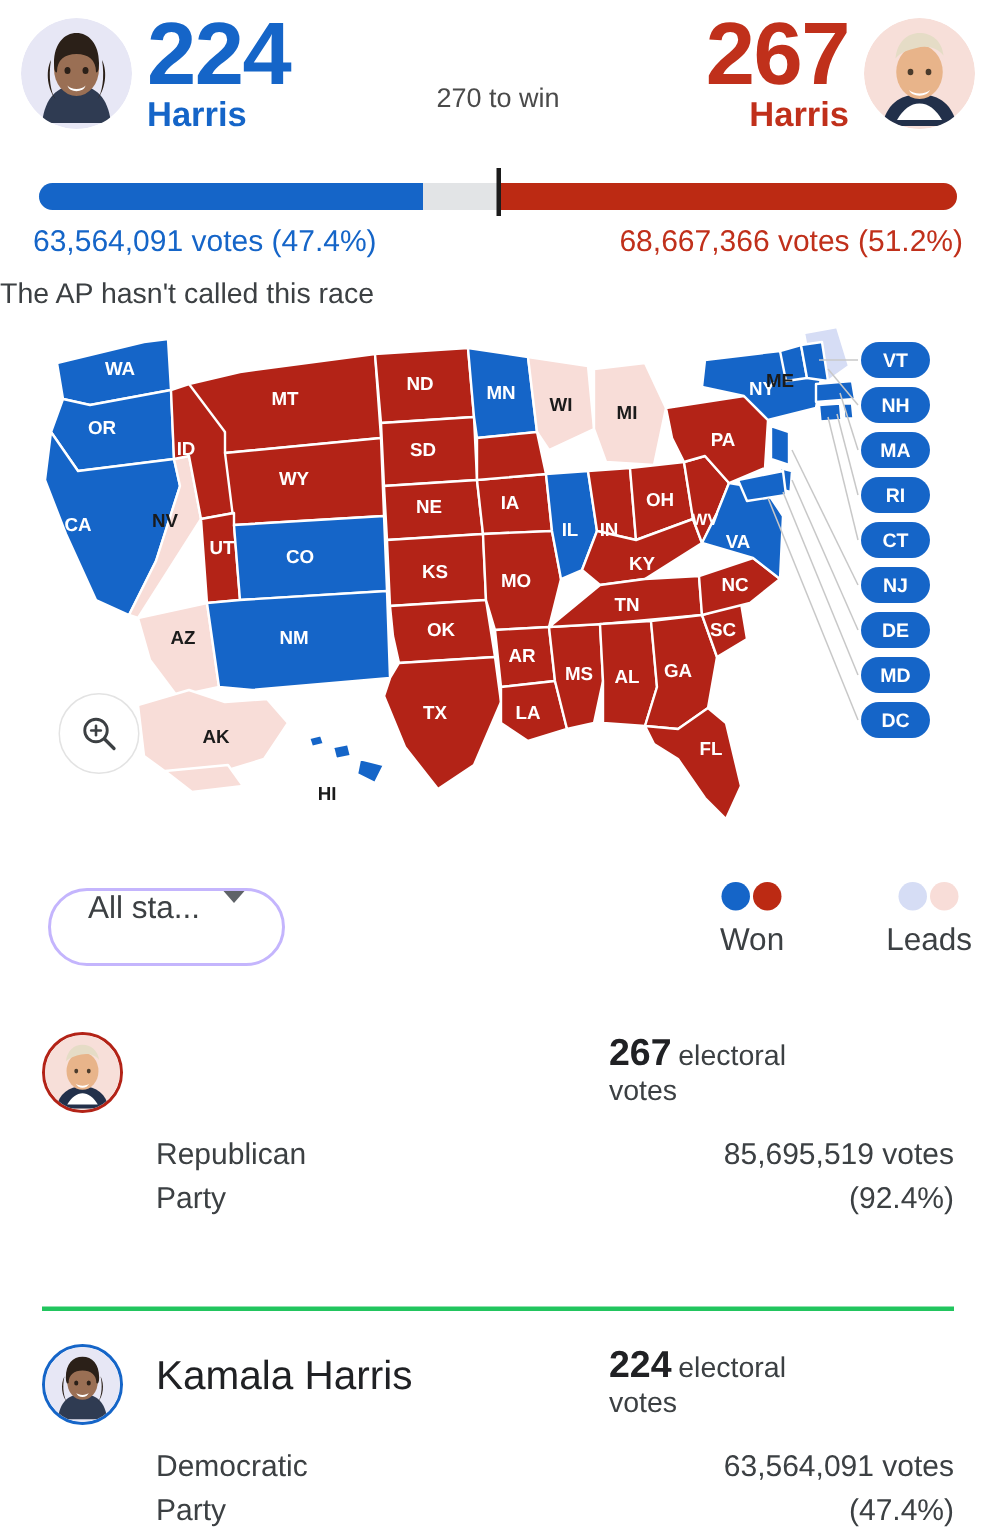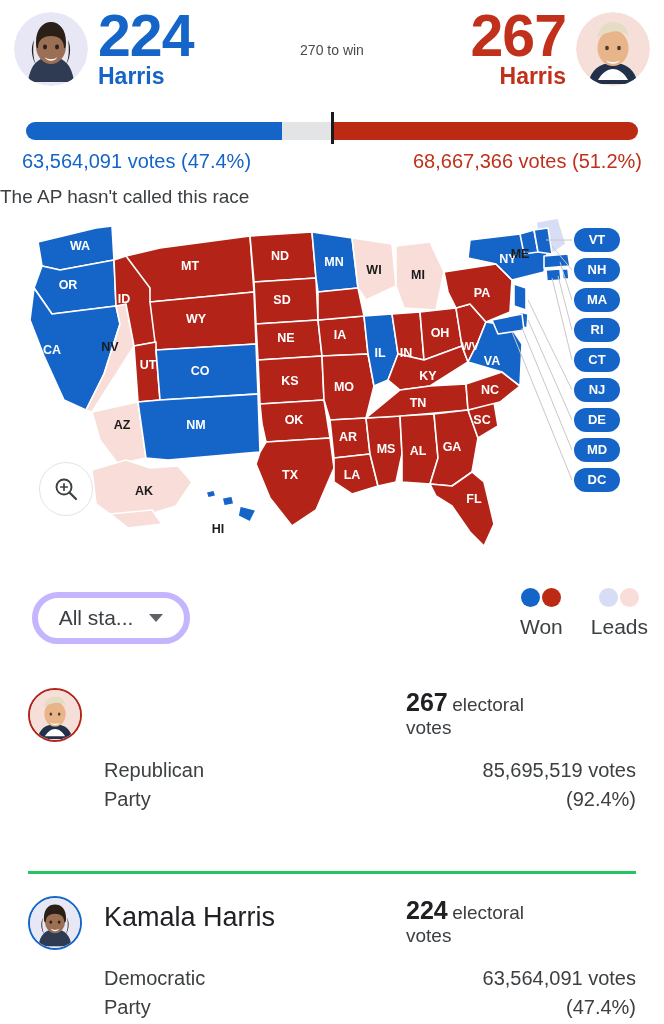--- a/index.html
+++ b/index.html
@@ -32,8 +32,8 @@
 
   .towin {
     position: absolute; left: 50%; transform: translateX(-50%);
-    top: 42px; width: 96px; text-align: center;
-    font-size: 14px; line-height: 1.18; color: #4a4a4a;
+    top: 55px; width: 96px; text-align: center;
+    font-size: 18px; line-height: 1.18; color: #4a4a4a;
   }
 
   

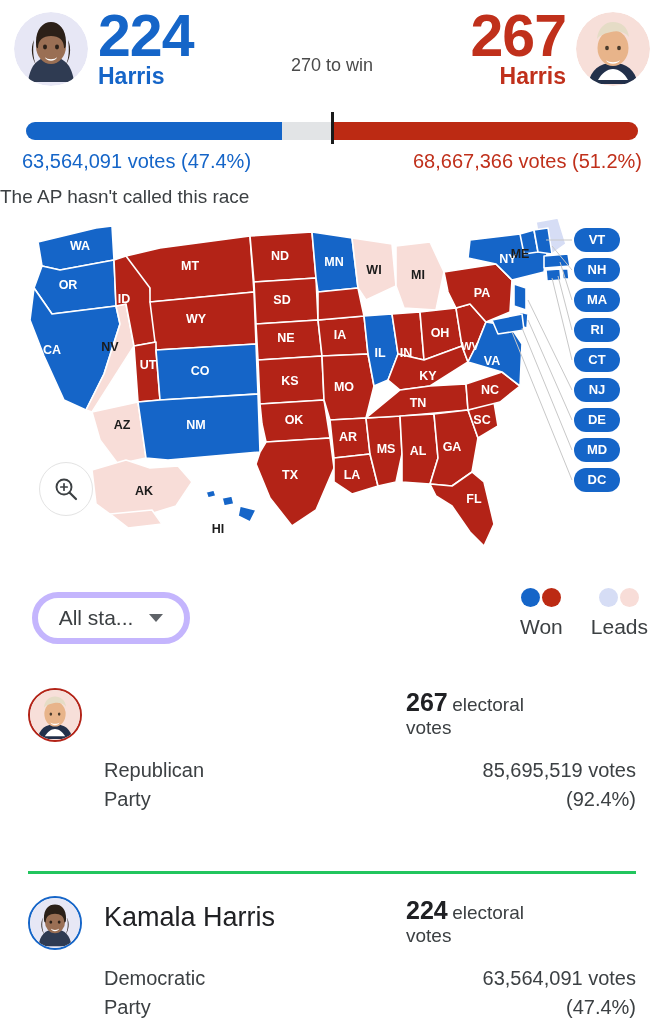--- a/index.html
+++ b/index.html
@@ -97,9 +97,9 @@
   .controls { position: relative; height: 86px; margin-top: 6px; }
   .dropdown {
     position: absolute; left: 32px; top: 12px;
-    height: 52px; width: 158px; border: 6px solid #c4b5fd;
+    height: 52px; width: 158px; border: 2px solid #c4b5fd;
     border-radius: 26px; background: #fff;
-    display: flex; align-items: center; justify-content: center; gap: 16px;
+    display: flex; align-items: flex-start; justify-content: center; gap: 16px;
   }
   .dropdown .dd-label { font-size: 21px; color: #3c4043; }
   .caret {

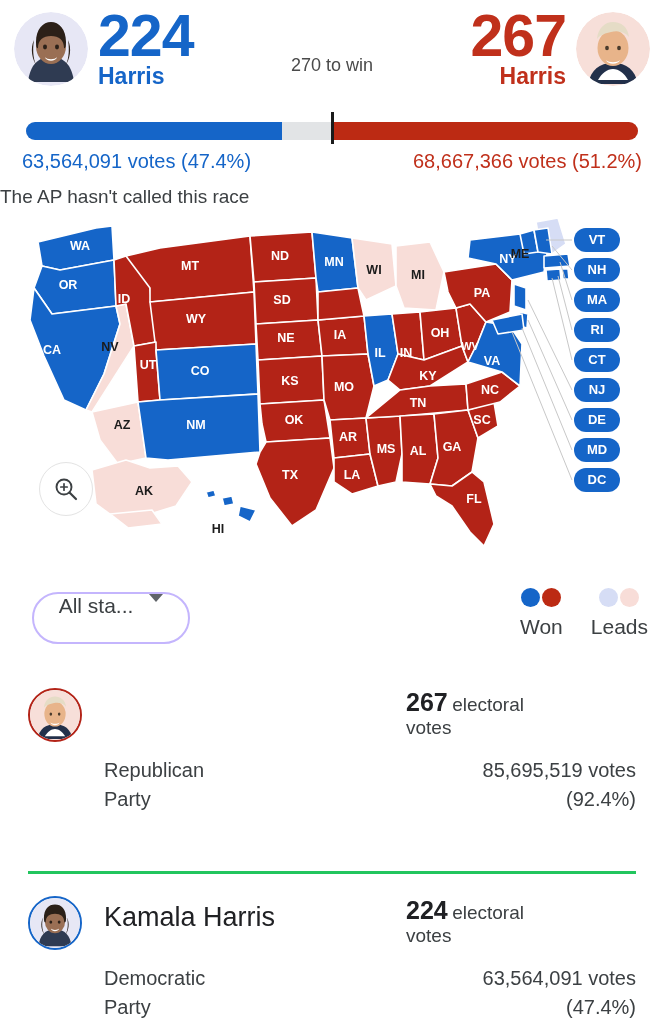--- a/index.html
+++ b/index.html
@@ -106,7 +106,7 @@
     width: 0; height: 0; border-left: 7px solid transparent;
     border-right: 7px solid transparent; border-top: 8px solid #5f6368;
   }
-  .legend { position: absolute; right: 16px; top: 8px; display: flex; gap: 28px; }
+  .legend { position: absolute; right: 16px; top: 8px; display: flex; gap: 68px; }
   .leg-item { display: flex; flex-direction: column; align-items: center; }
   .dots { display: flex; gap: 2px; margin-bottom: 8px; }
   .dot { width: 19px; height: 19px; border-radius: 50%; }

